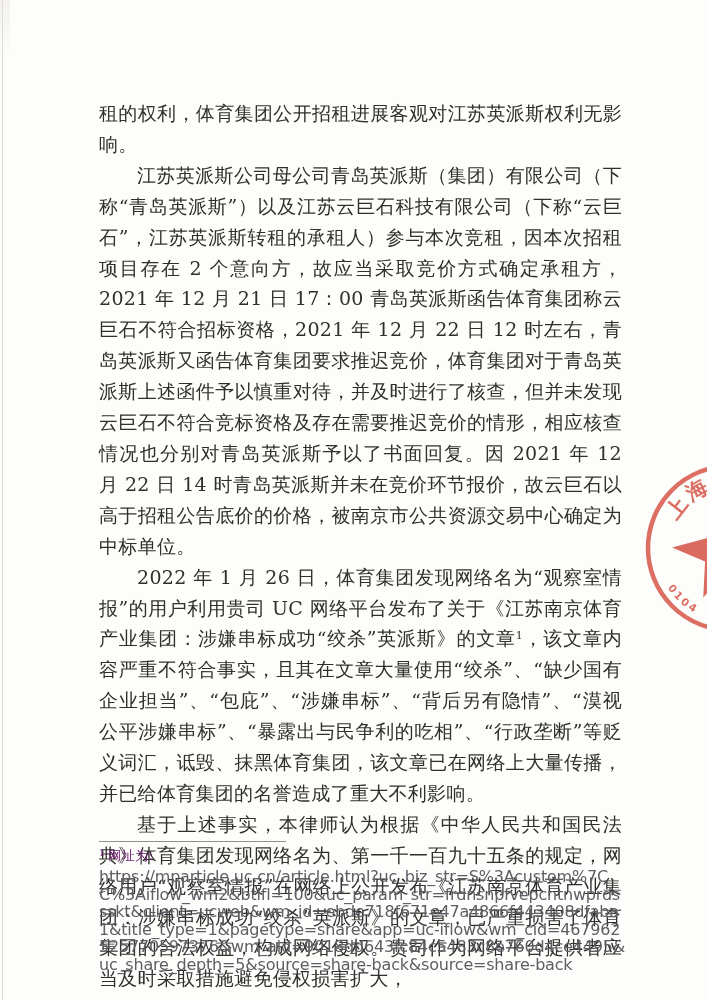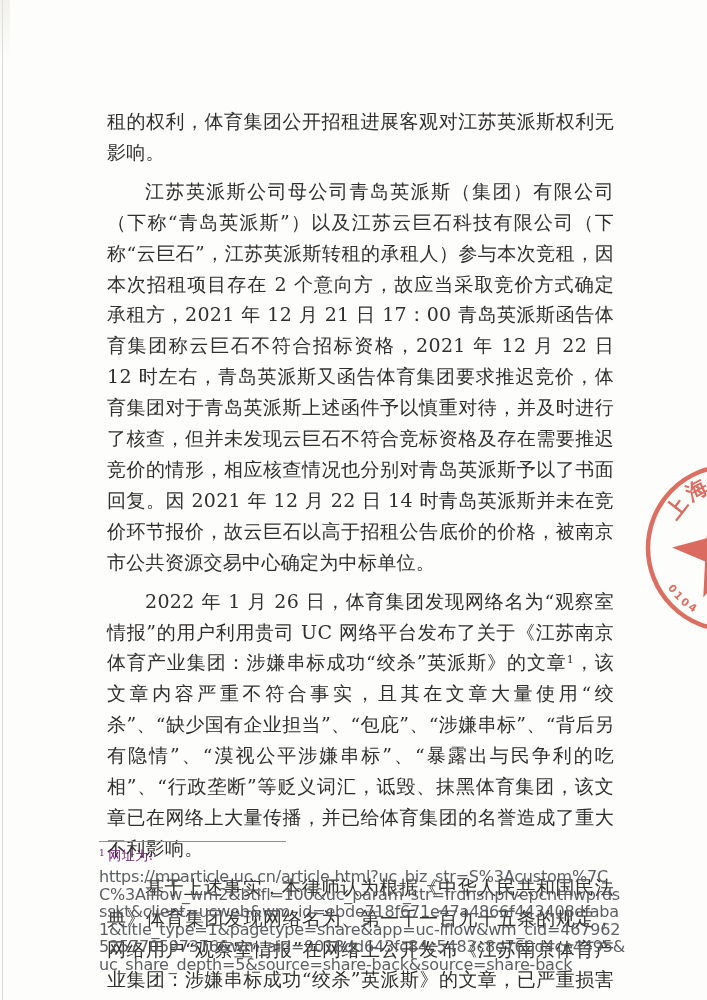--- a/index.html
+++ b/index.html
@@ -21,7 +21,7 @@
     font-size:19px;line-height:30.9px;color:#302f2d;
     text-align:justify;letter-spacing:.3px;
   }
-  .para{margin:8px;text-indent:2em;}
+  .para{margin:0;text-indent:2em;}
   .para.no-indent{text-indent:0;}
   .fn-ref{font-size:11px;line-height:0;vertical-align:6px;}
   .footnote{

